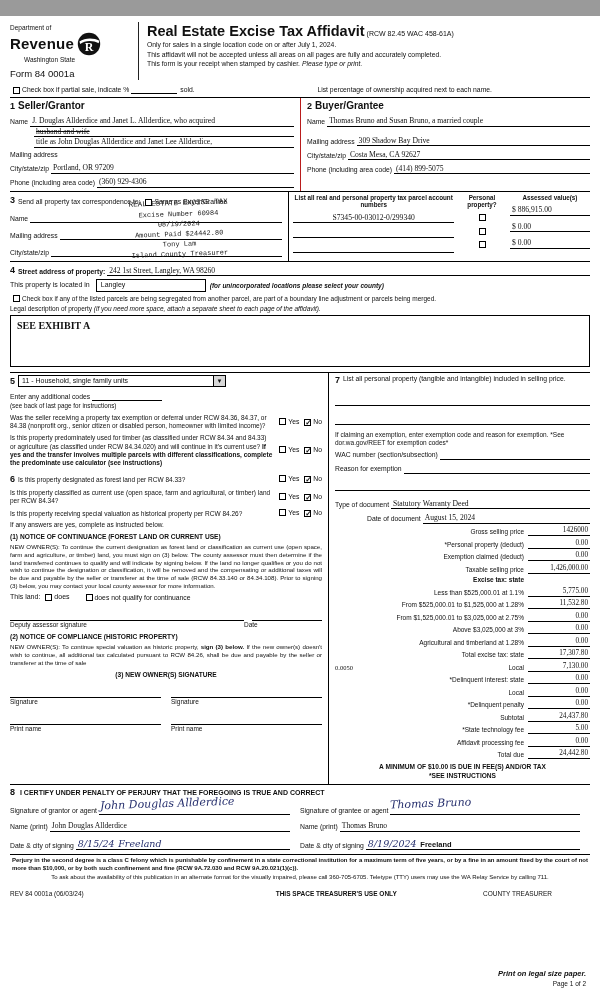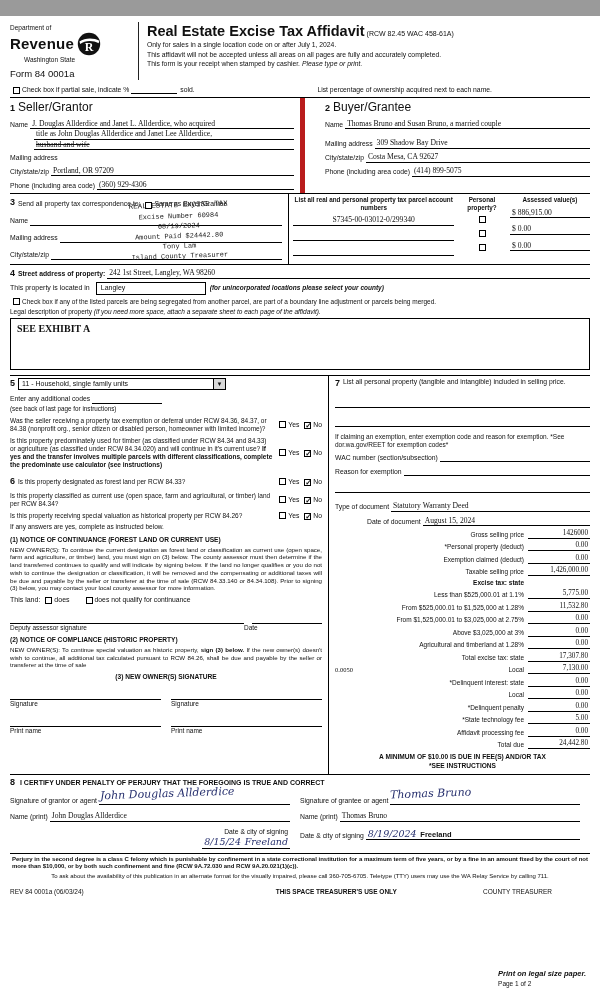--- a/index.html
+++ b/index.html
@@ -46,7 +46,7 @@
   .two-col { display:flex; border-top:1px solid #000; margin-top:3px; }
   .col-l { width:50%; padding:2px 6px 3px 0; }
   .col-r { width:50%; border-left:5px solid #b91c1c; padding:2px 0 3px 20px; }
-  .sec-title { font-size:12px; font-weight:normal; }
+  .sec-title { font-size:10px; font-weight:bold; }
   .frow { display:flex; align-items:flex-end; margin-top:3.5px; font-size:6.8px; }
   .nameline { border-bottom:1px solid #000; min-height:9px; padding:0 2px; }
 

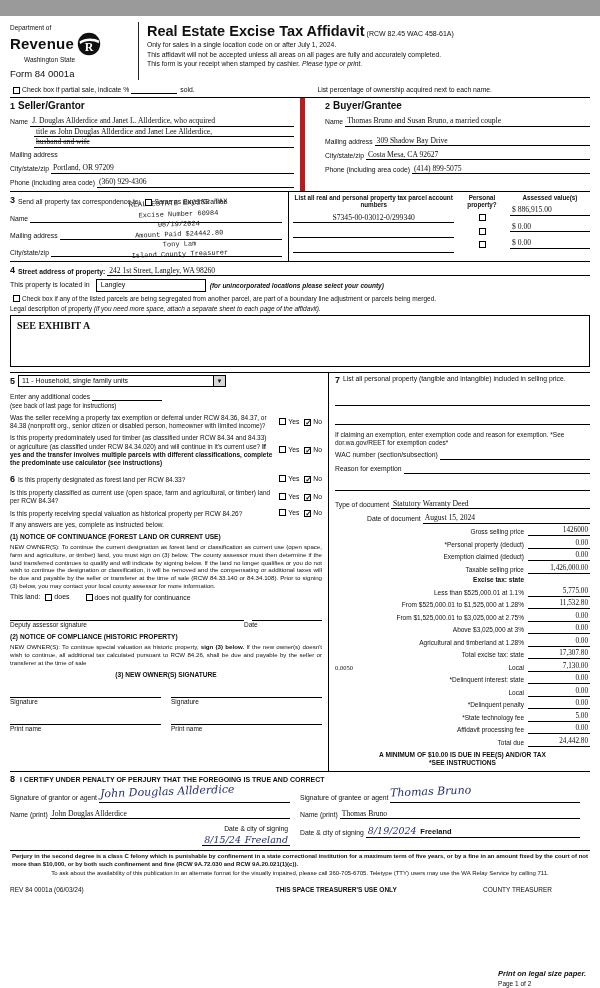--- a/index.html
+++ b/index.html
@@ -45,7 +45,7 @@
   
   .two-col { display:flex; border-top:1px solid #000; margin-top:3px; }
   .col-l { width:50%; padding:2px 6px 3px 0; }
-  .col-r { width:50%; border-left:5px solid #b91c1c; padding:2px 0 3px 20px; }
+  .col-r { width:50%; border-left:1px solid #b91c1c; padding:2px 0 3px 6px; }
   .sec-title { font-size:10px; font-weight:bold; }
   .frow { display:flex; align-items:flex-end; margin-top:3.5px; font-size:6.8px; }
   .nameline { border-bottom:1px solid #000; min-height:9px; padding:0 2px; }

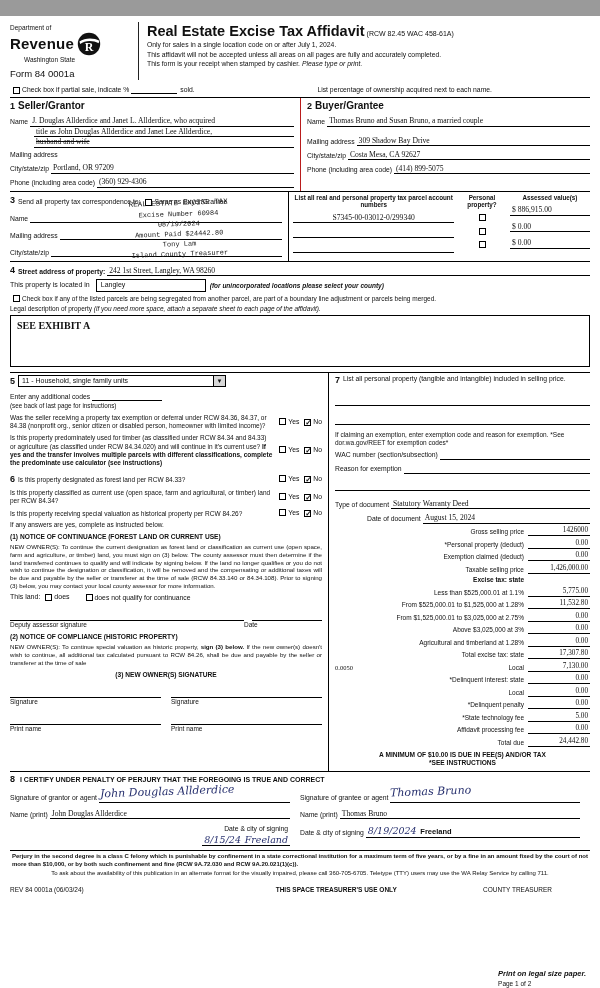--- a/index.html
+++ b/index.html
@@ -162,8 +162,8 @@
         <span class="lbl">Name</span>
         <span class="fill typed">J. Douglas Allderdice and Janet L. Allderdice, who acquired</span>
       </div>
+      <div class="nameline" style="margin-left:24px;"><span class="typed strike">husband and wife</span></div>
       <div class="nameline typed" style="margin-left:24px;">title as John Douglas Allderdice and Janet Lee Allderdice,</div>
-      <div class="nameline" style="margin-left:24px;"><span class="typed strike">husband and wife</span></div>
       <div class="frow">
         <span class="lbl">Mailing address</span>
       </div>

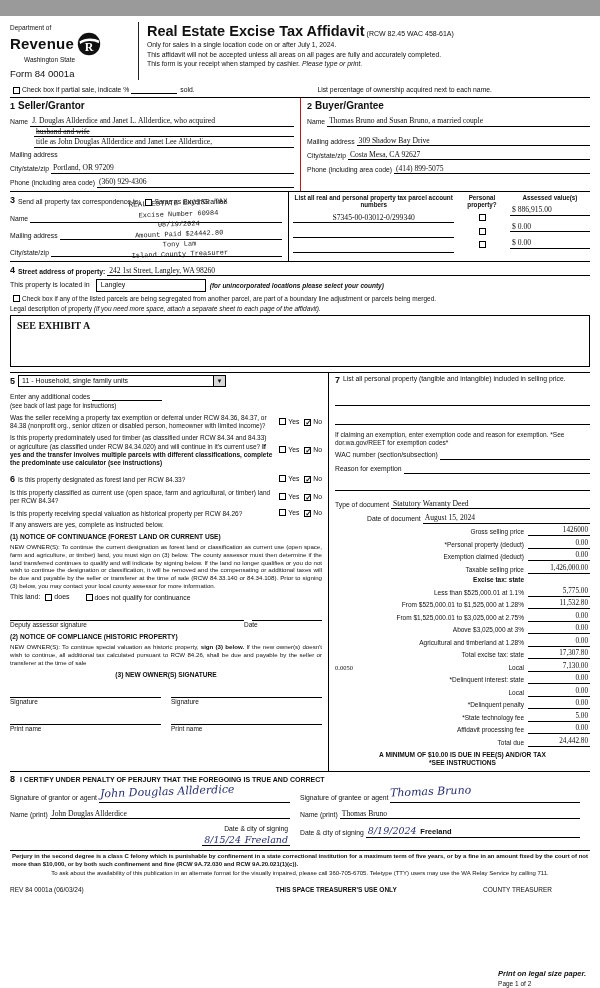--- a/index.html
+++ b/index.html
@@ -477,6 +477,11 @@
           </div>
           <div class="tax-row">
             <span class="tax-rate"></span>
+            <span class="tax-label">Subtotal</span>
+            <span class="tax-value">24,437.80</span>
+          </div>
+          <div class="tax-row">
+            <span class="tax-rate"></span>
             <span class="tax-label">*State technology fee</span>
             <span class="tax-value">5.00</span>
           </div>

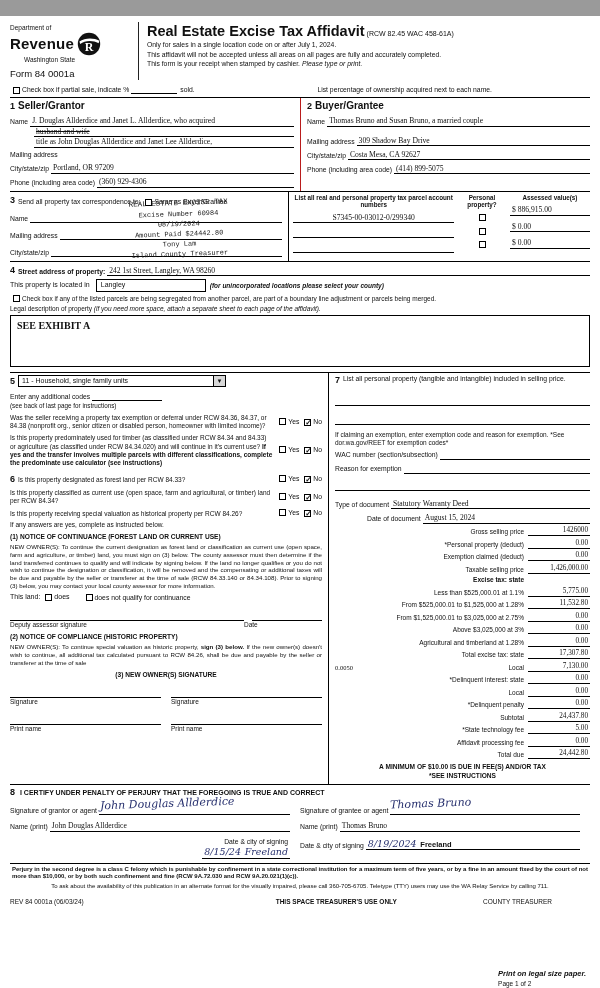--- a/index.html
+++ b/index.html
@@ -518,7 +518,7 @@
           <span class="lbl">Name (print)</span>
           <span class="fill typed">John Douglas Allderdice</span>
         </div>
-        <div class="frow" style="margin-top:6px;flex-direction:column;">
+        <div class="frow" style="margin-top:6px;">
           <span class="lbl">Date &amp; city of signing</span>
           <span class="fill"><span class="hand">8/15/24</span>&nbsp;&nbsp;<span class="hand">Freeland</span></span>
         </div>

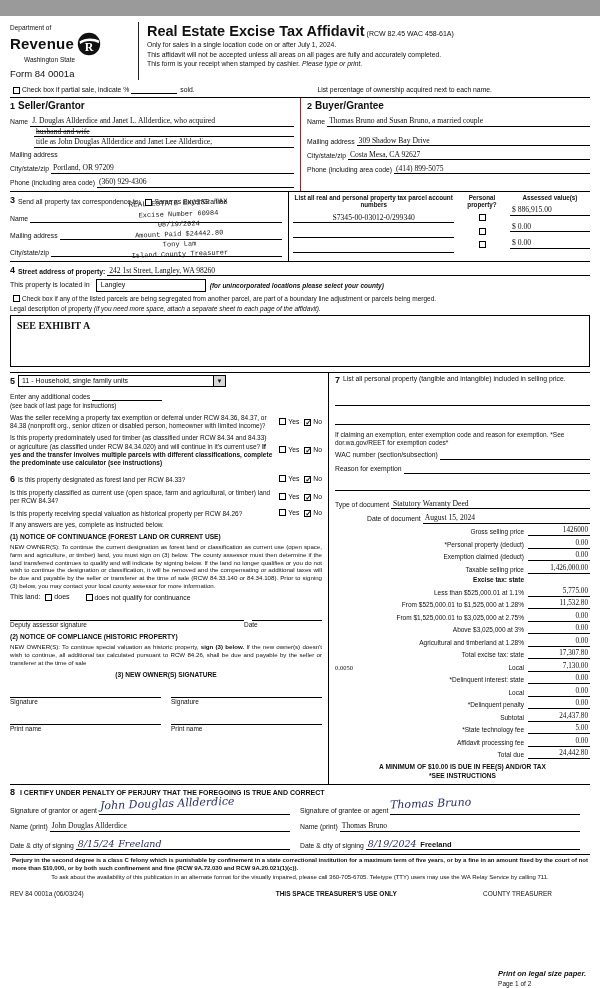--- a/index.html
+++ b/index.html
@@ -111,7 +111,7 @@
   .footer-row .fc { flex:1; text-align:center; font-weight:bold; }
   .footer-row .fr { width:25%; text-align:center; }
 
-  .print-note { position:absolute; right:14px; bottom:16px; text-align:left; }
+  .print-note { position:absolute; right:14px; bottom:16px; text-align:right; }
   .print-note .pn1 { font-style:italic; font-weight:bold; font-size:7.5px; }
   .print-note .pn2 { font-size:6.5px; margin-top:2px; }
 </style>

